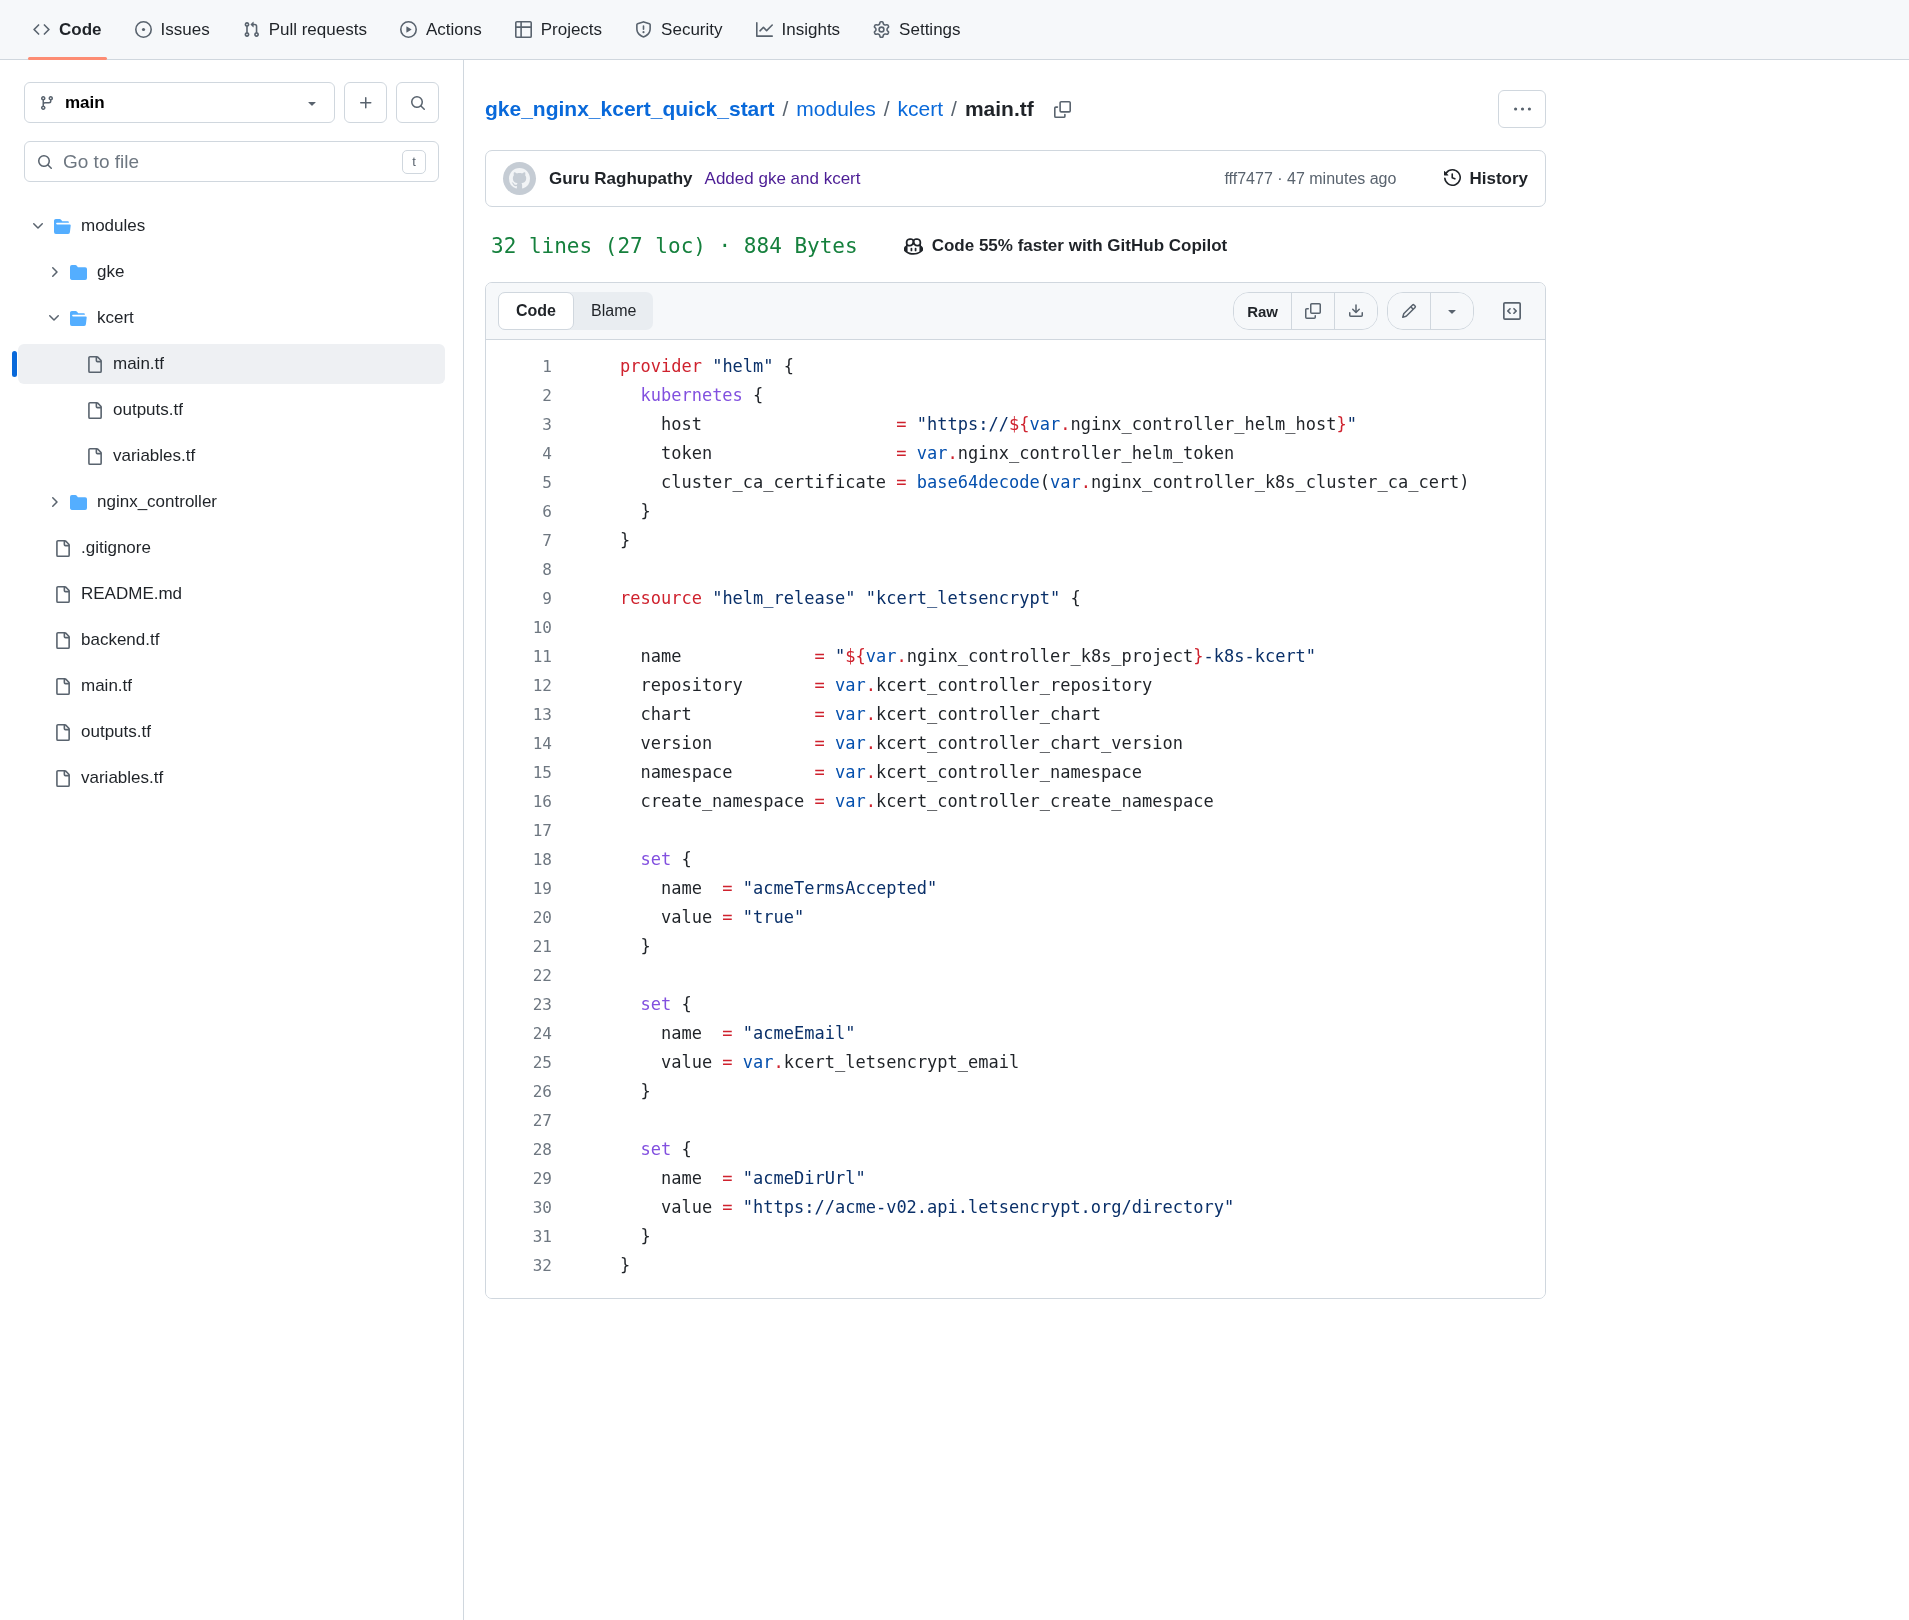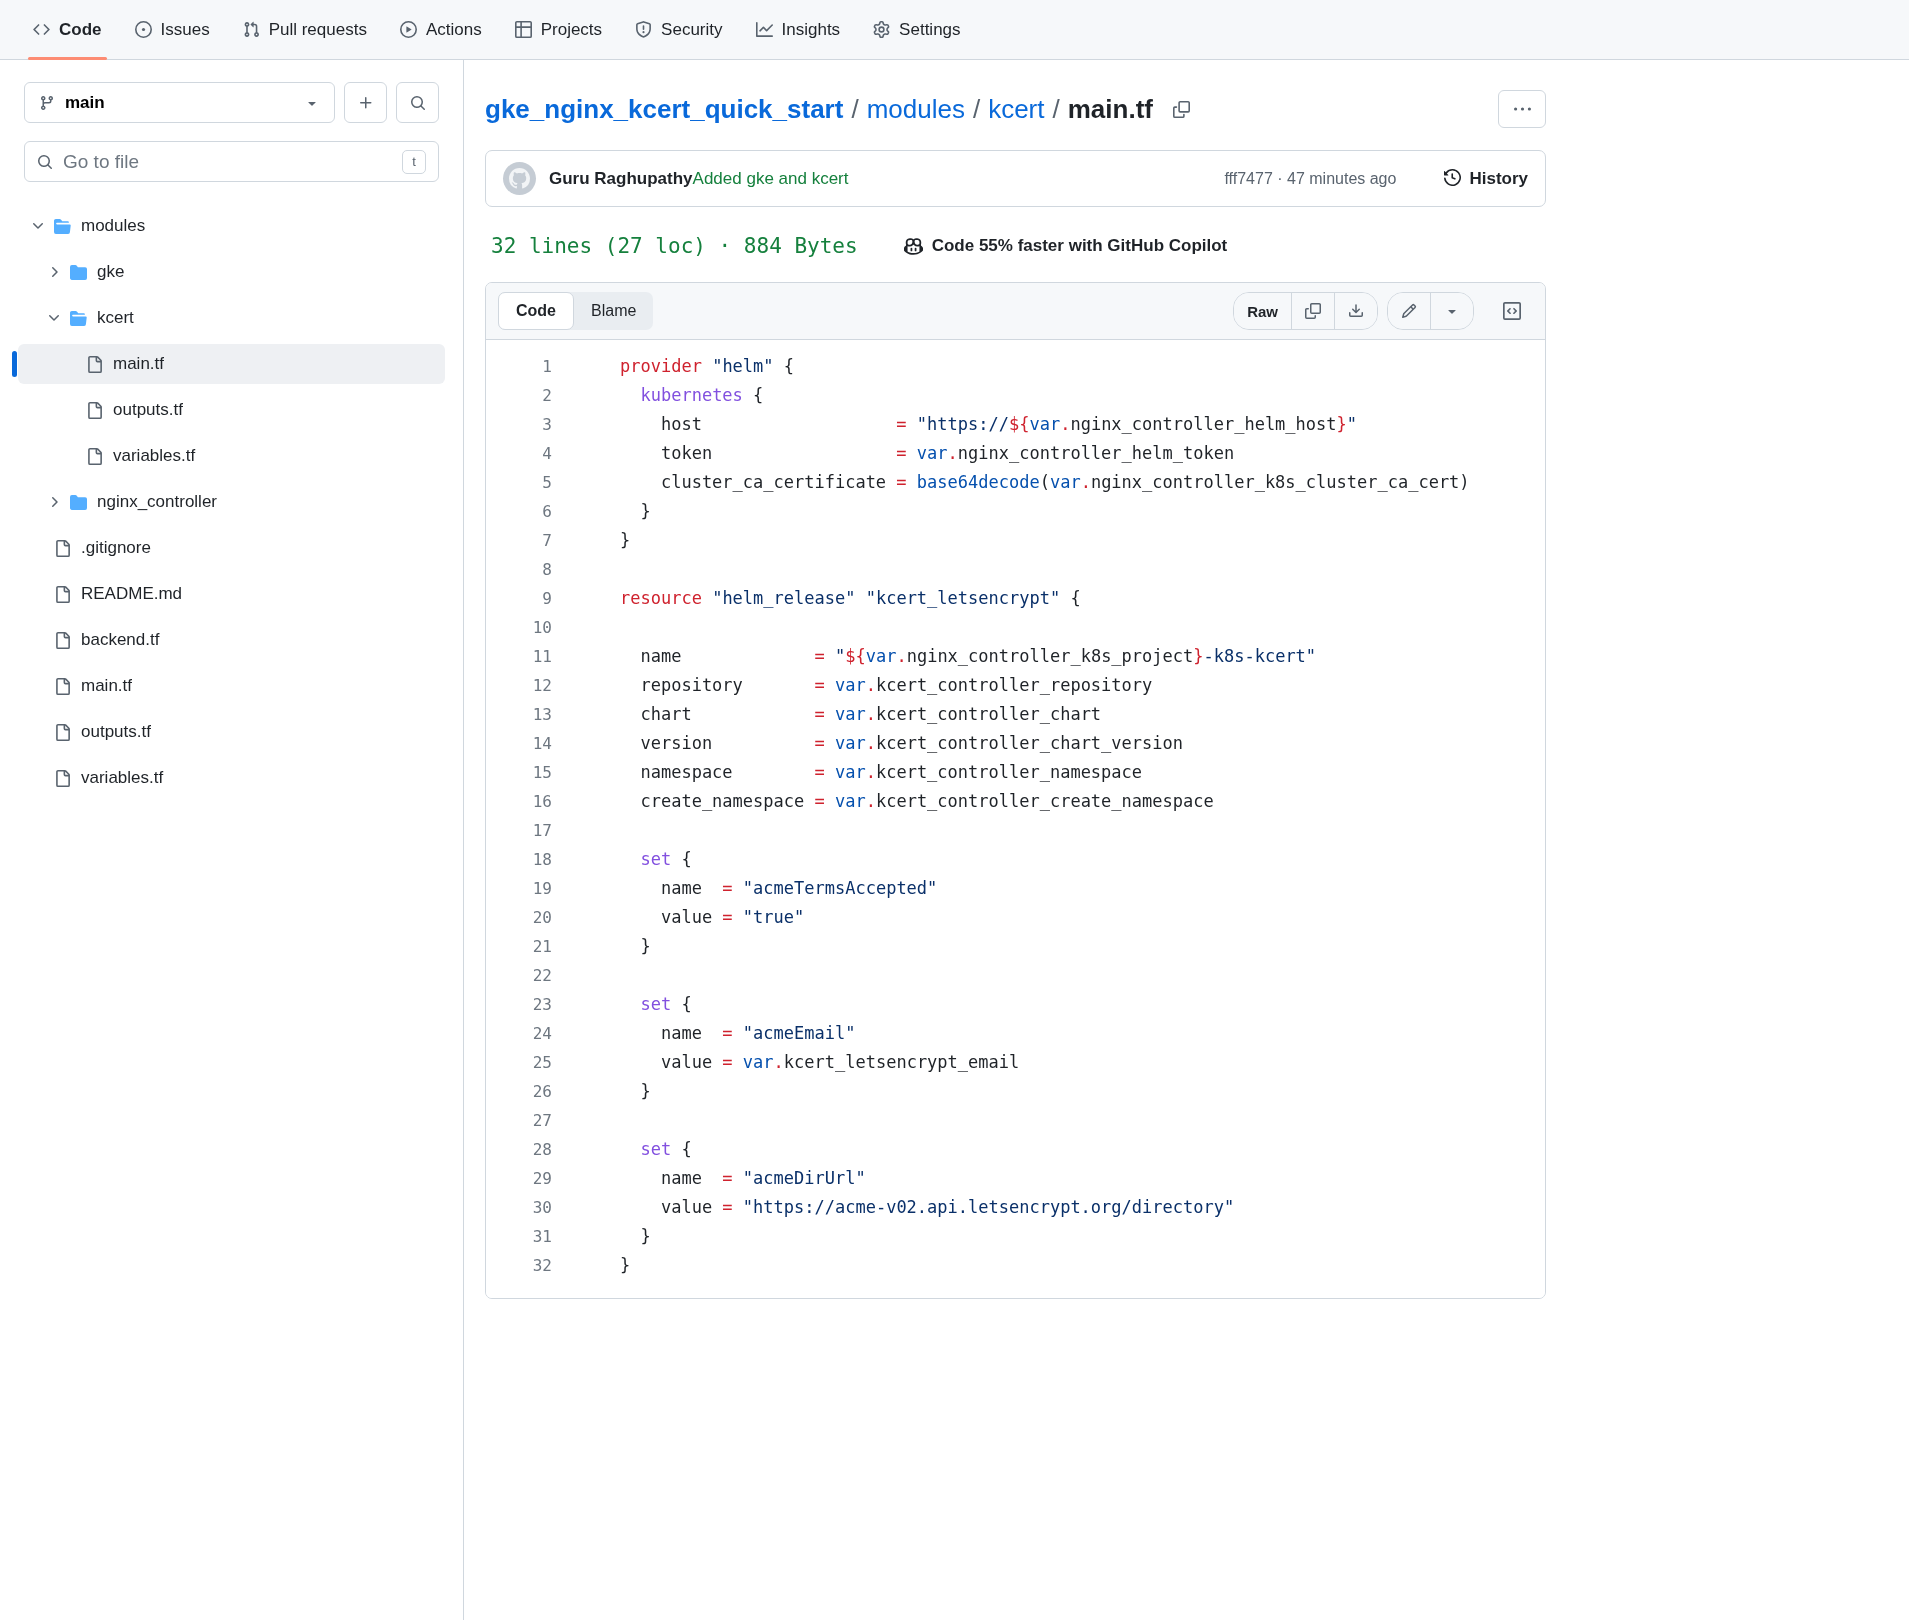--- a/index.html
+++ b/index.html
@@ -58,7 +58,7 @@
 
   
   .crumb-row { display:flex; align-items:center; }
-  .crumbs { display:flex; align-items:center; gap:8px; font-size:26px; }
+  .crumbs { display:flex; align-items:center; gap:8px; font-size:21px; }
   .crumb-link { color:#0969da; font-weight:600; text-decoration:none; cursor:pointer; }
   .crumb-link.seg { font-weight:400; }
   .crumb-sep { color:#59636e; }

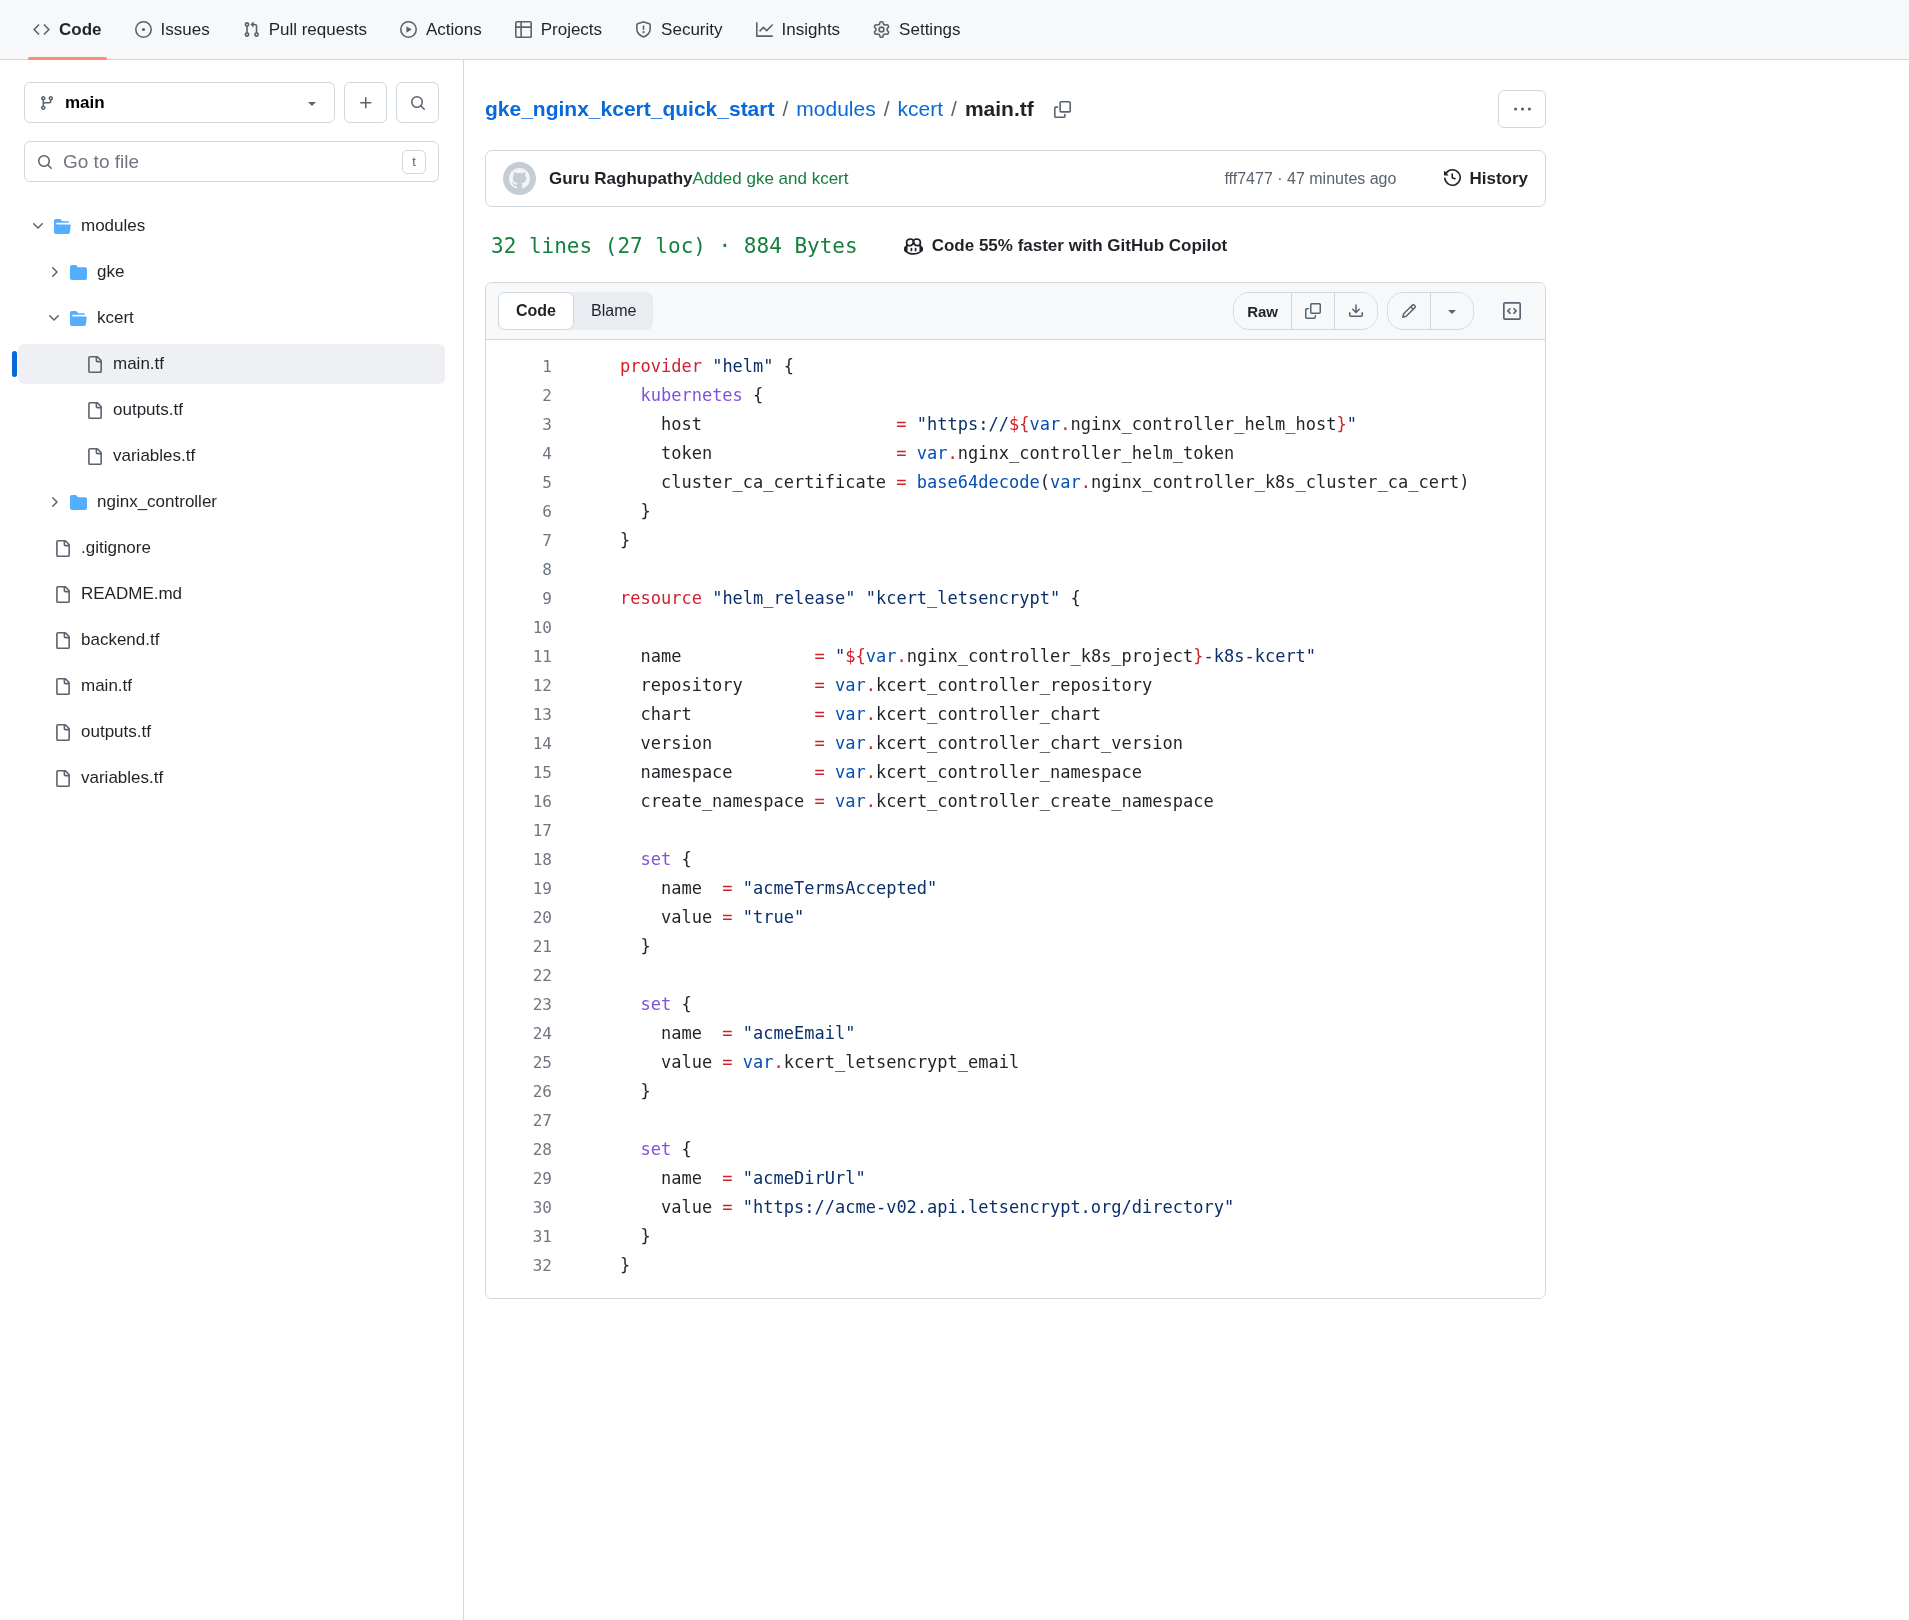--- a/index.html
+++ b/index.html
@@ -76,7 +76,7 @@
     display:flex; align-items:center; justify-content:center; }
   .avatar svg { fill:#f2f4f6; }
   .commit-author { font-size:17px; font-weight:700; margin-left:13px; cursor:pointer; }
-  .commit-msg { font-size:17px; color:#15803d; cursor:pointer; }
+  .commit-msg { font-size:17px; color:#4c1d95; margin-left:12px; cursor:pointer; }
   .commit-right { margin-left:auto; display:flex; align-items:center; }
   .commit-sha { font-size:16px; color:#59636e; }
   .history-link { display:flex; align-items:flex-start; gap:8px; margin-left:48px; font-size:17px;

